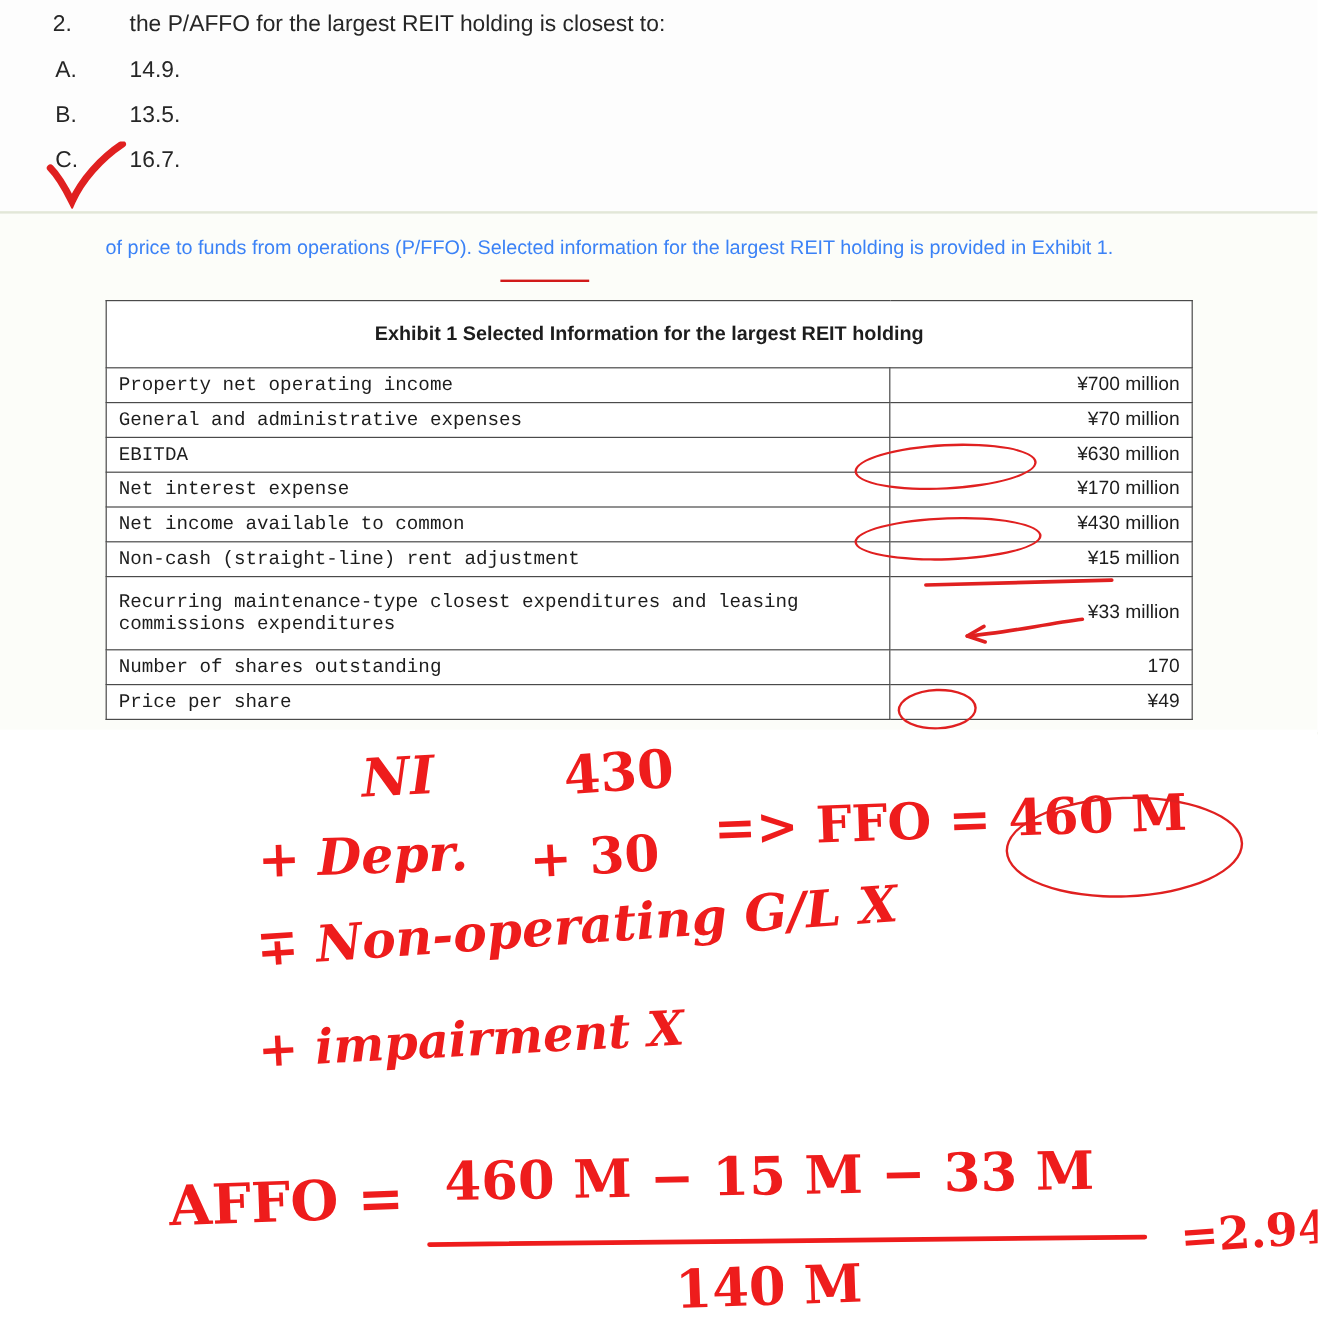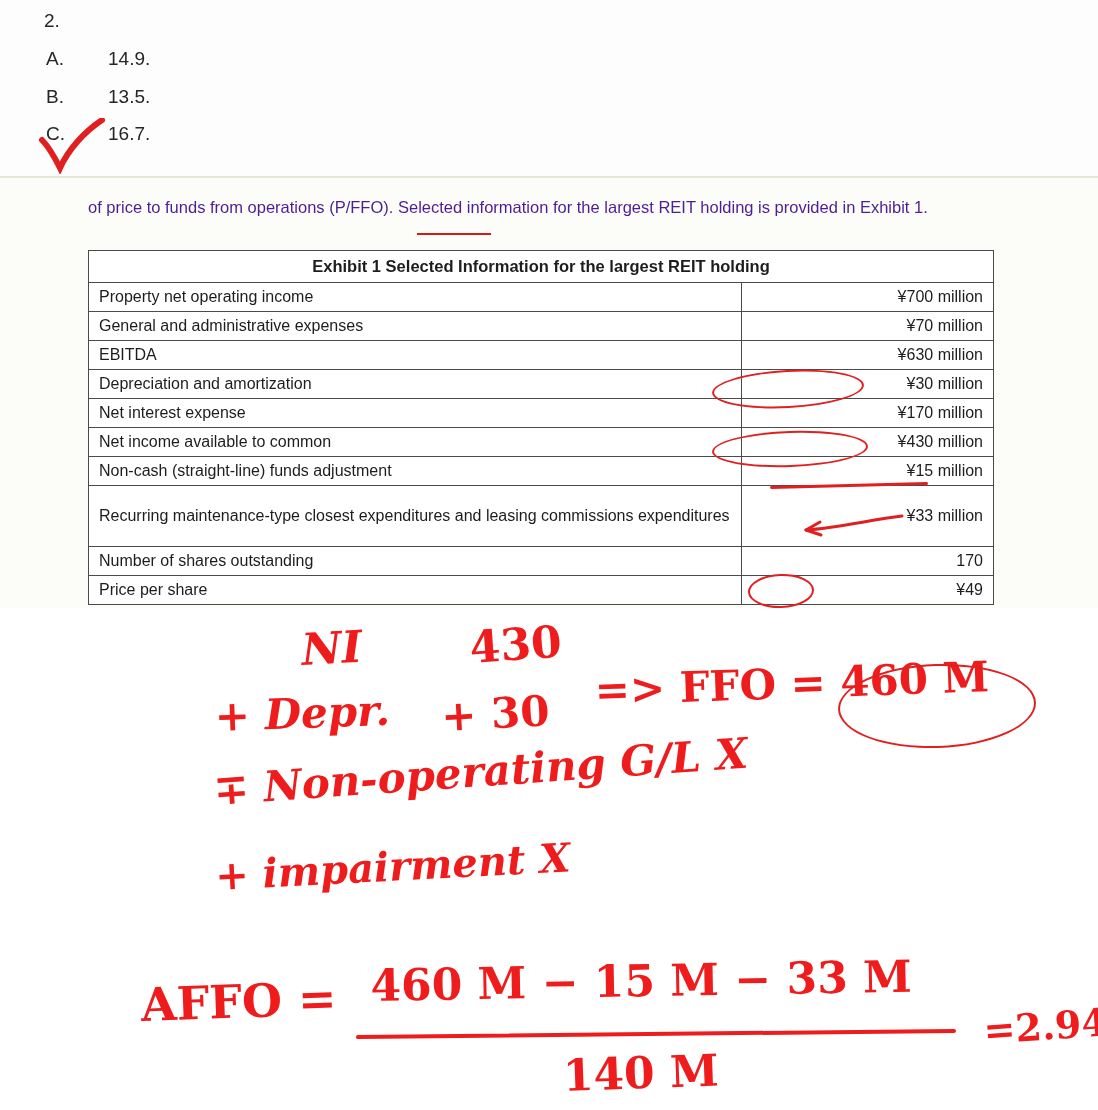--- a/index.html
+++ b/index.html
@@ -126,6 +126,7 @@
 
 <div class="question-block">
   <div class="q-row q-num">2.</div>
+  <div class="q-row q-text">the P/AFFO for the largest REIT holding is closest to:</div>
 
   <div class="q-row opt-letter opt-a-l">A.</div>
   <div class="q-row opt-text opt-a-t">14.9.</div>

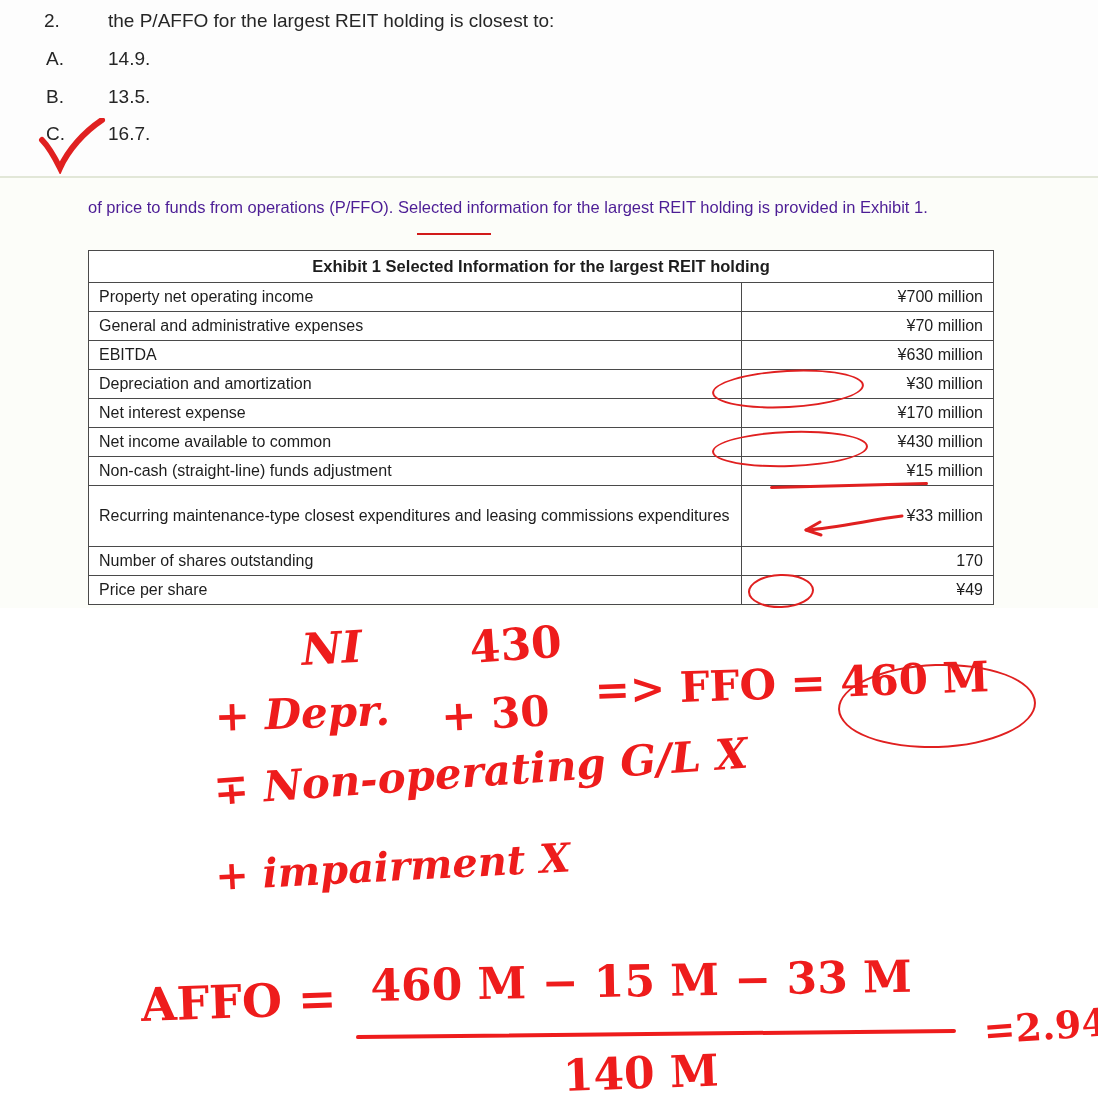--- a/index.html
+++ b/index.html
@@ -59,7 +59,7 @@
   }
   .scan-para{
     position:absolute;left:88px;top:14px;width:908px;
-    font-size:16.5px;line-height:31px;color:#4c1d95;
+    font-size:16.5px;line-height:31px;color:#3b82f6;
     text-align:justify;
   }
   .pffo-underline{

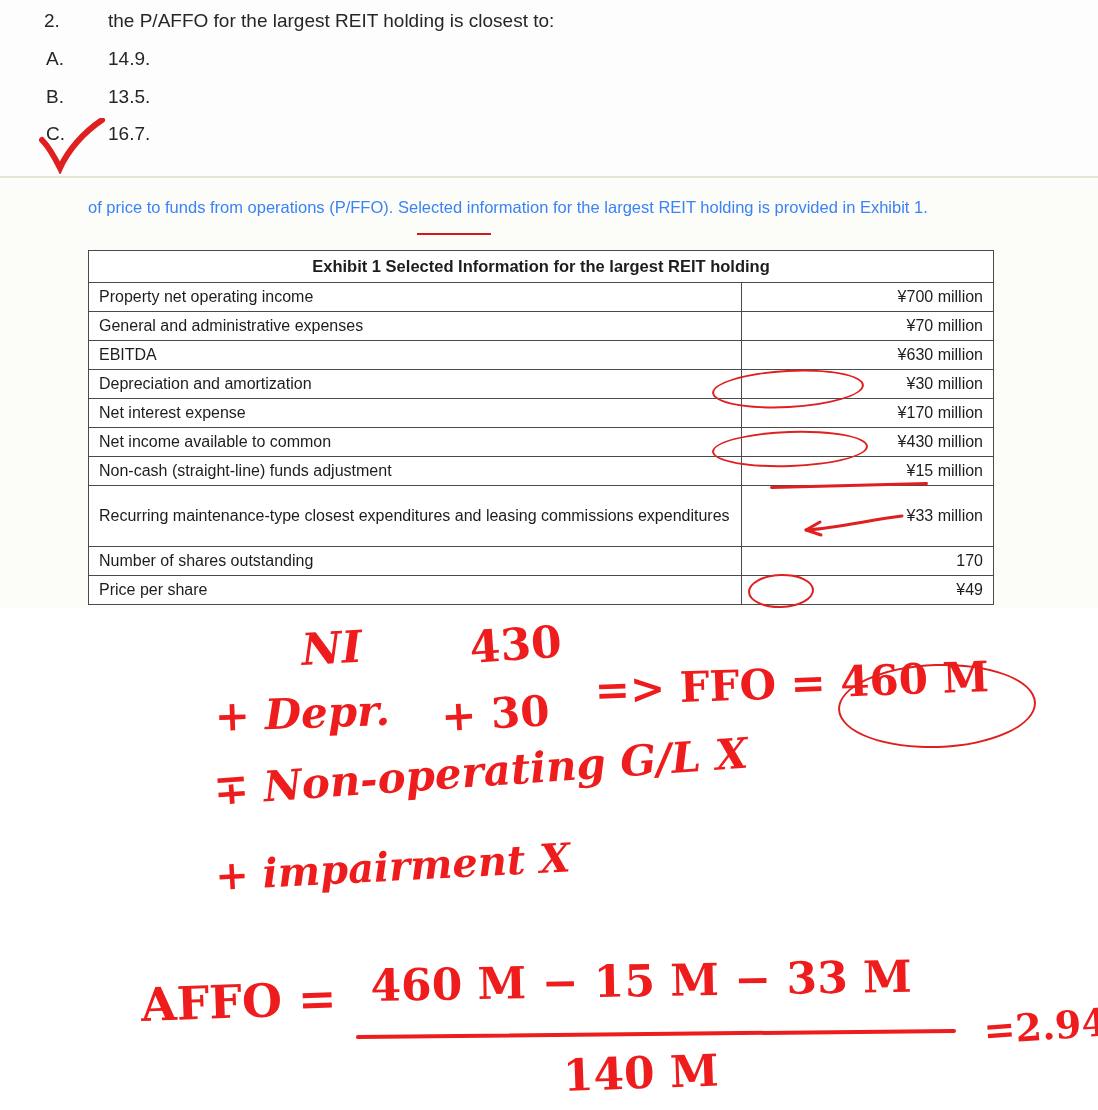--- a/index.html
+++ b/index.html
@@ -78,7 +78,7 @@
     vertical-align:middle;
   }
   table.exhibit .hdr{
-    text-align:center;font-weight:bold;font-size:16.5px;padding:6px 4px;
+    text-align:center;font-weight:bold;font-size:16.5px;padding:18px 4px;
   }
   table.exhibit .lbl{width:632px;}
   table.exhibit .val{text-align:right;}

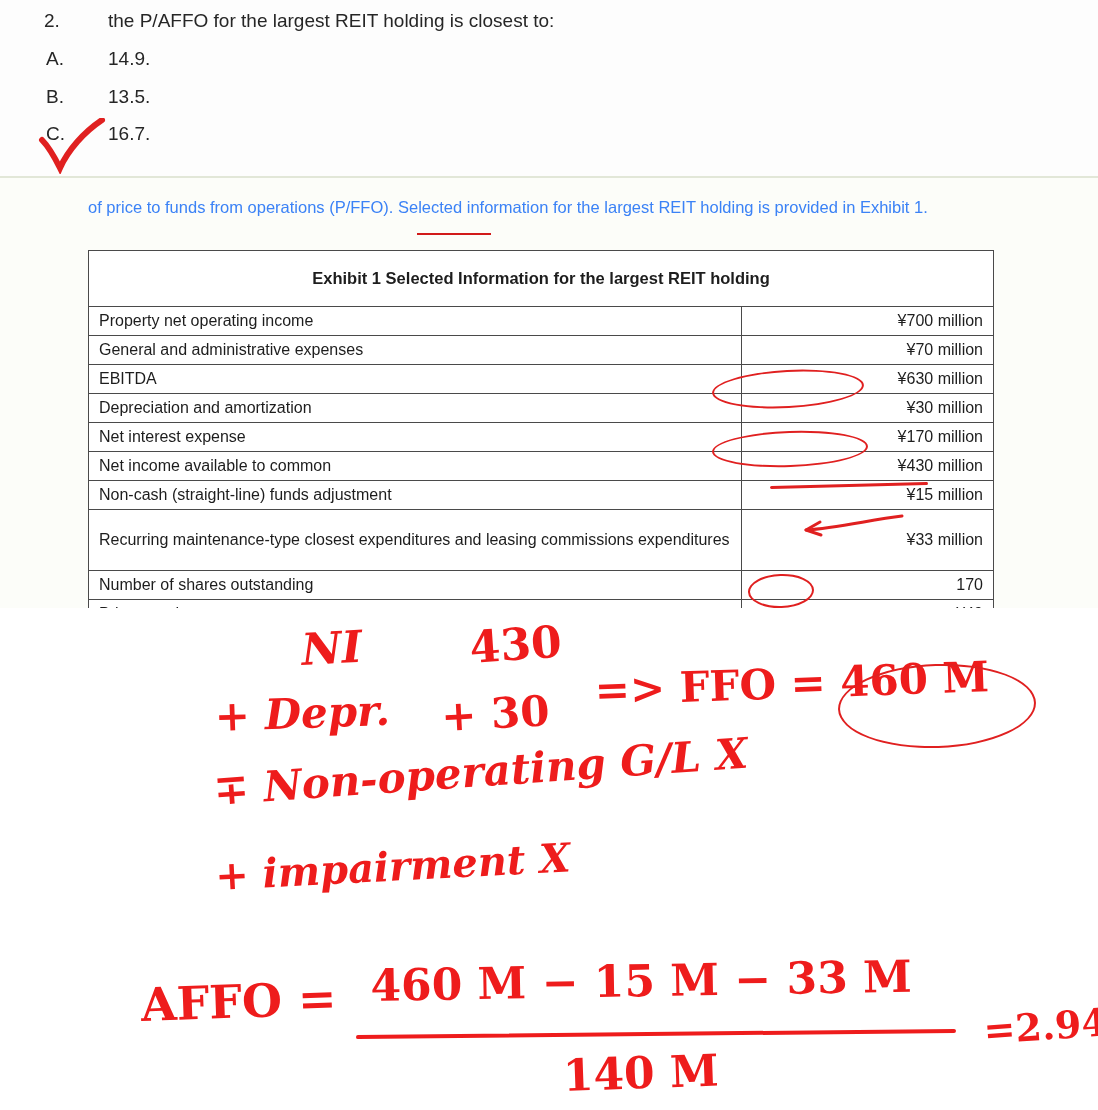--- a/index.html
+++ b/index.html
@@ -80,7 +80,7 @@
   table.exhibit .hdr{
     text-align:center;font-weight:bold;font-size:16.5px;padding:18px 4px;
   }
-  table.exhibit .lbl{width:632px;}
+  table.exhibit .lbl{width:632px;font-family:Liberation Mono, monospace;}
   table.exhibit .val{text-align:right;}
   .two-line td{height:50px;}
 

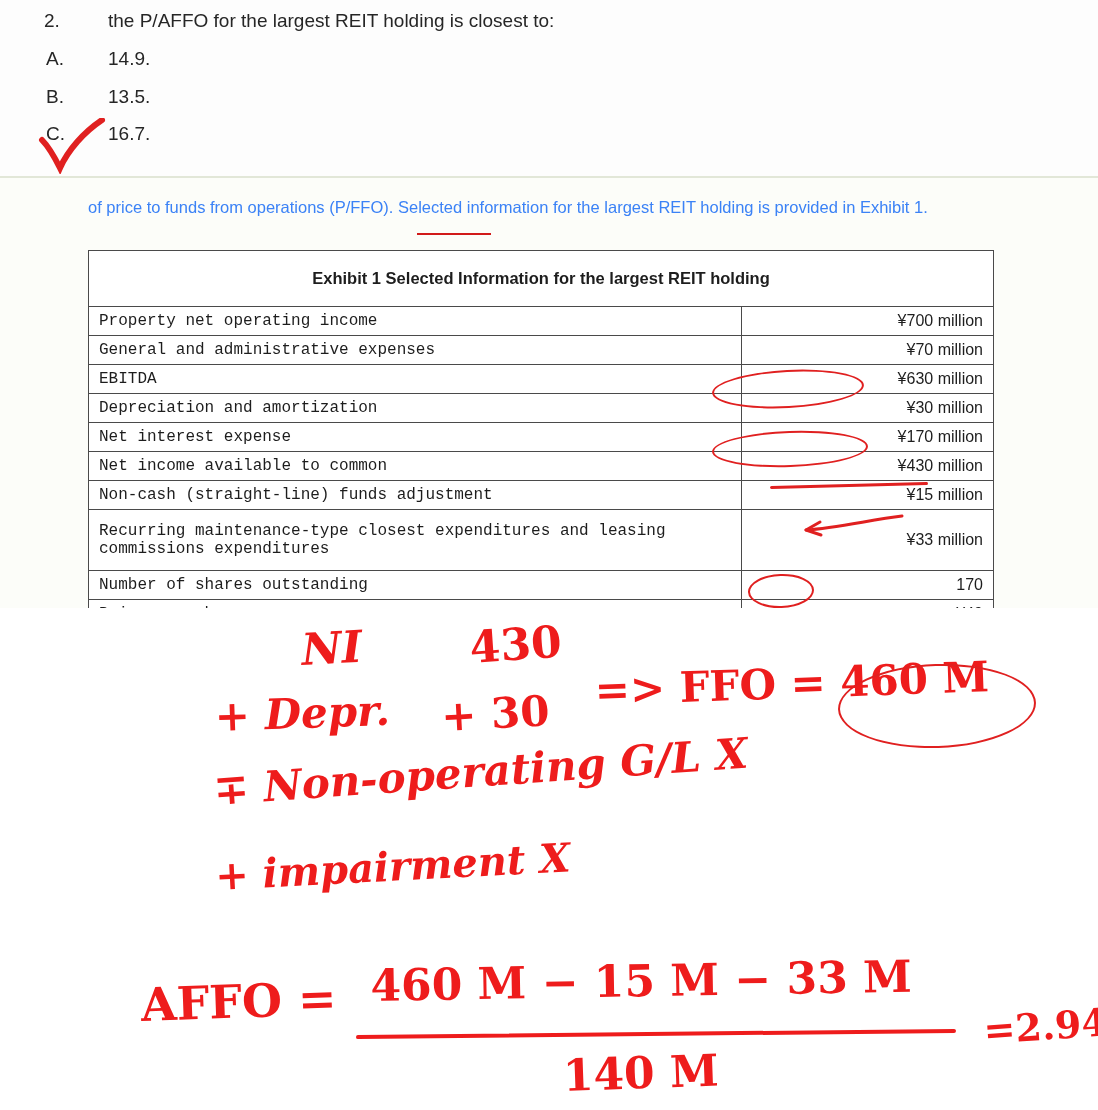--- a/index.html
+++ b/index.html
@@ -168,10 +168,6 @@
       <td class="val">¥630 million</td>
     </tr>
     <tr>
-      <td class="lbl">Depreciation and amortization</td>
-      <td class="val">¥30 million</td>
-    </tr>
-    <tr>
       <td class="lbl">Net interest expense</td>
       <td class="val">¥170 million</td>
     </tr>

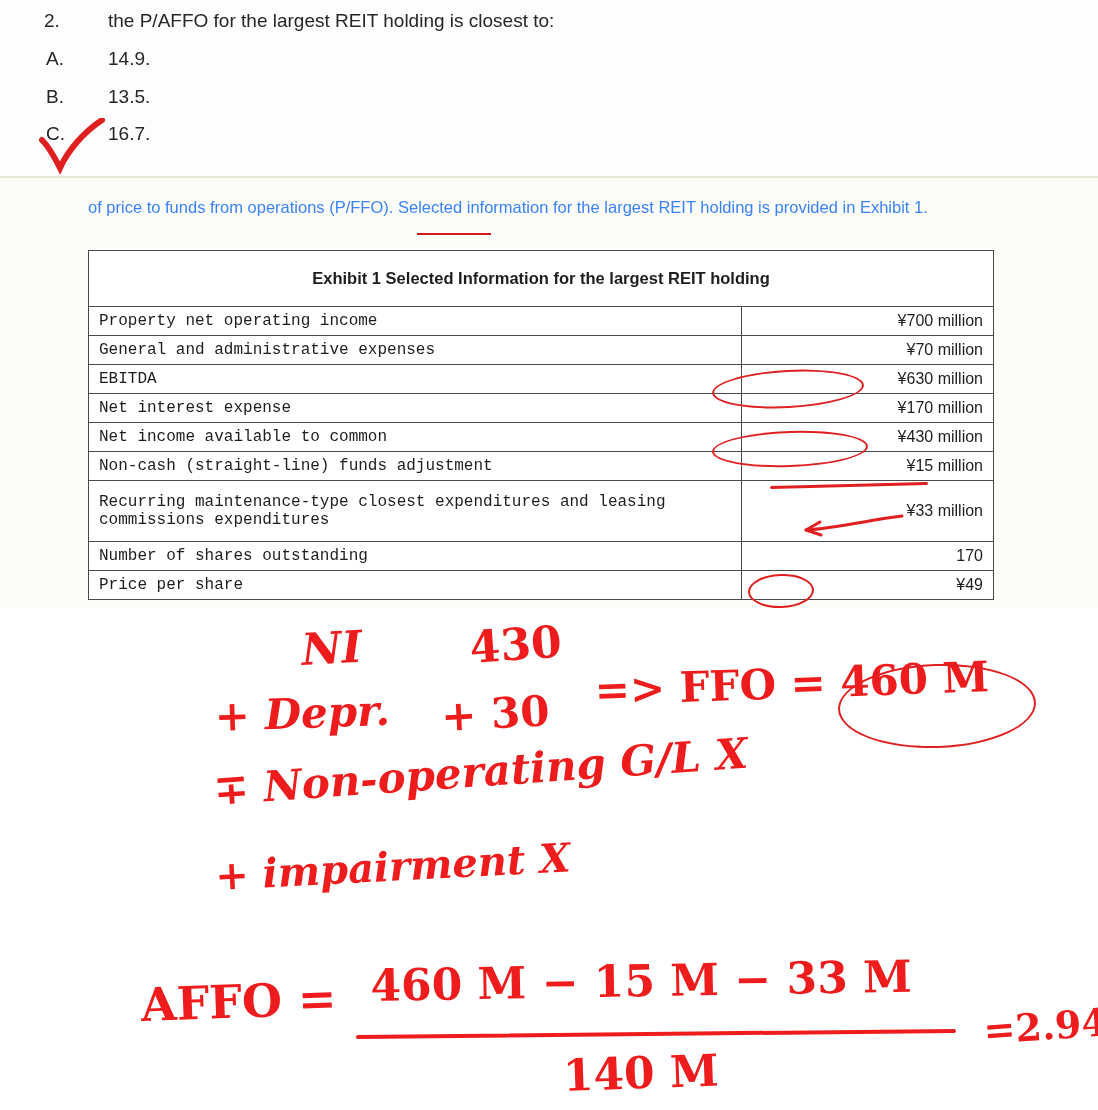--- a/index.html
+++ b/index.html
@@ -176,7 +176,7 @@
       <td class="val">¥430 million</td>
     </tr>
     <tr>
-      <td class="lbl">Non-cash (straight-line) funds adjustment</td>
+      <td class="lbl">Non-cash (straight-line) rent adjustment</td>
       <td class="val">¥15 million</td>
     </tr>
     <tr class="two-line">

